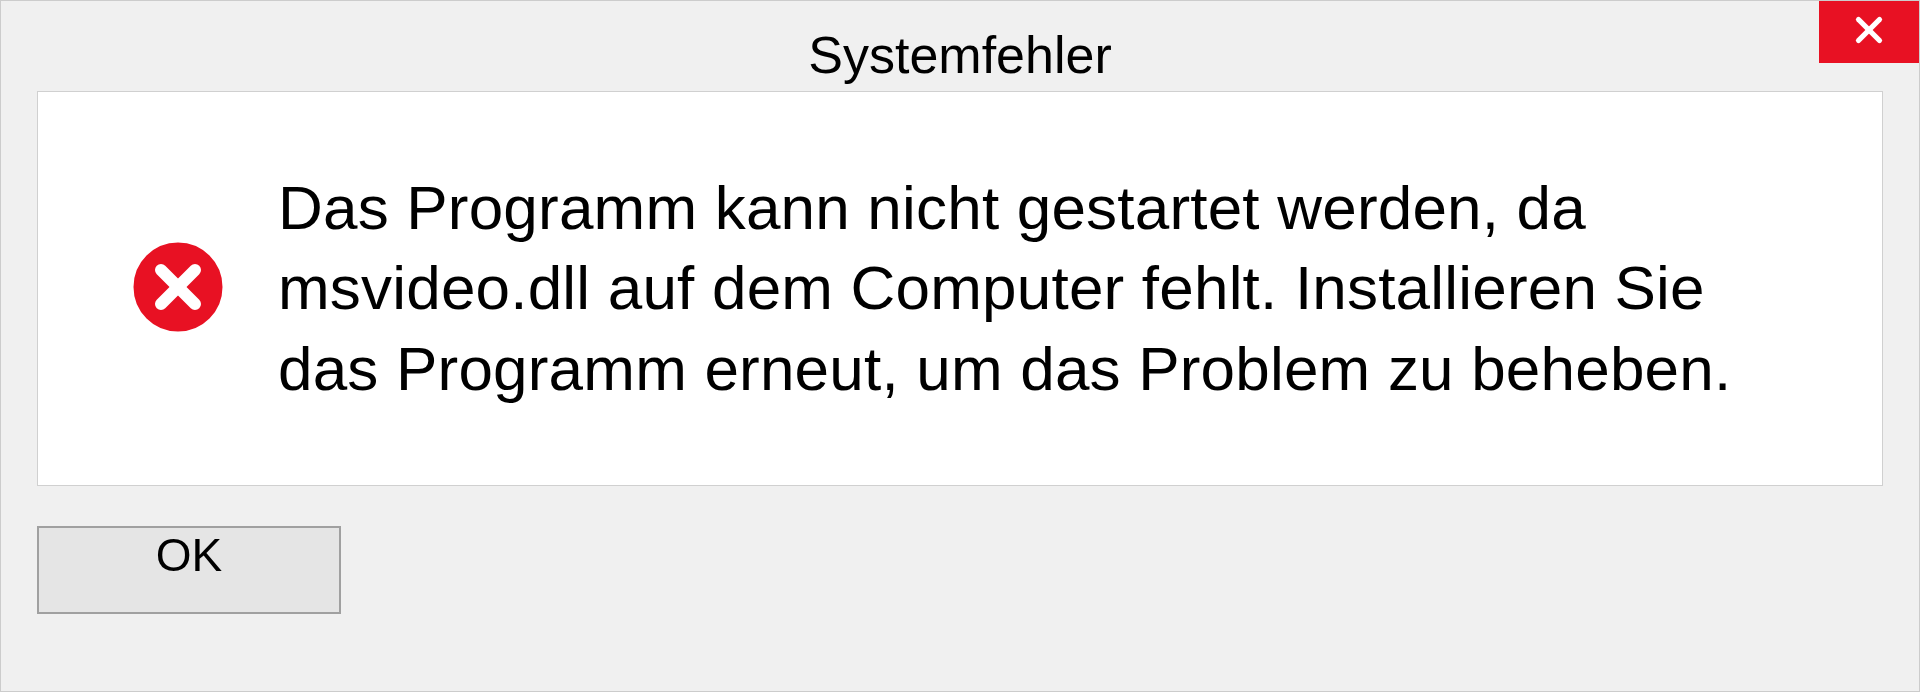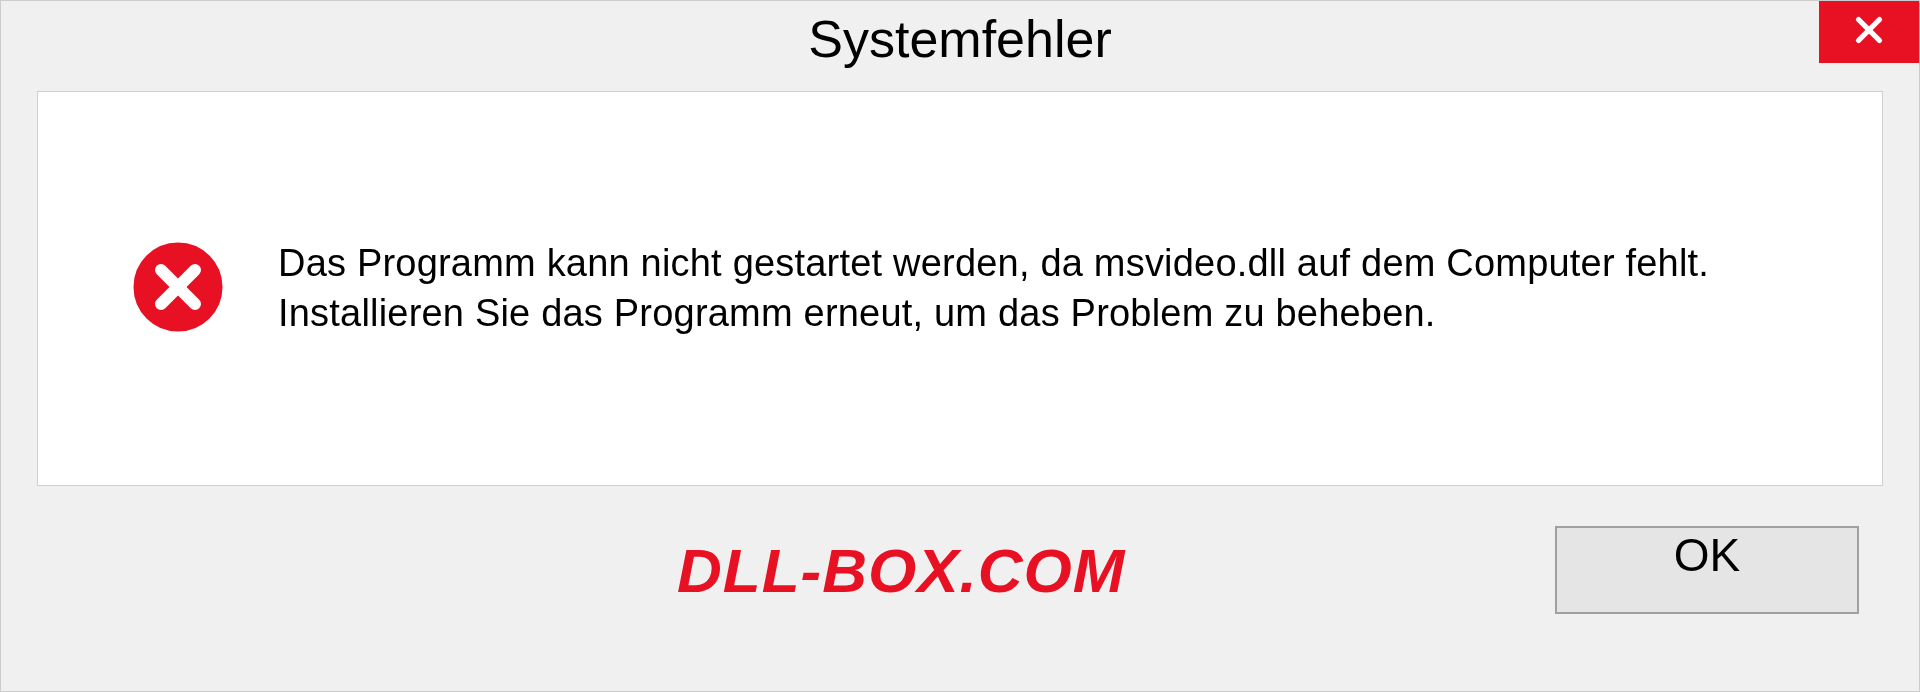--- a/index.html
+++ b/index.html
@@ -29,7 +29,7 @@
       align-items: flex-start;
       justify-content: center;
       position: relative;
-      padding-top: 8px;
+      padding-top: 24px;
     }
     .title {
       font-size: 52px;

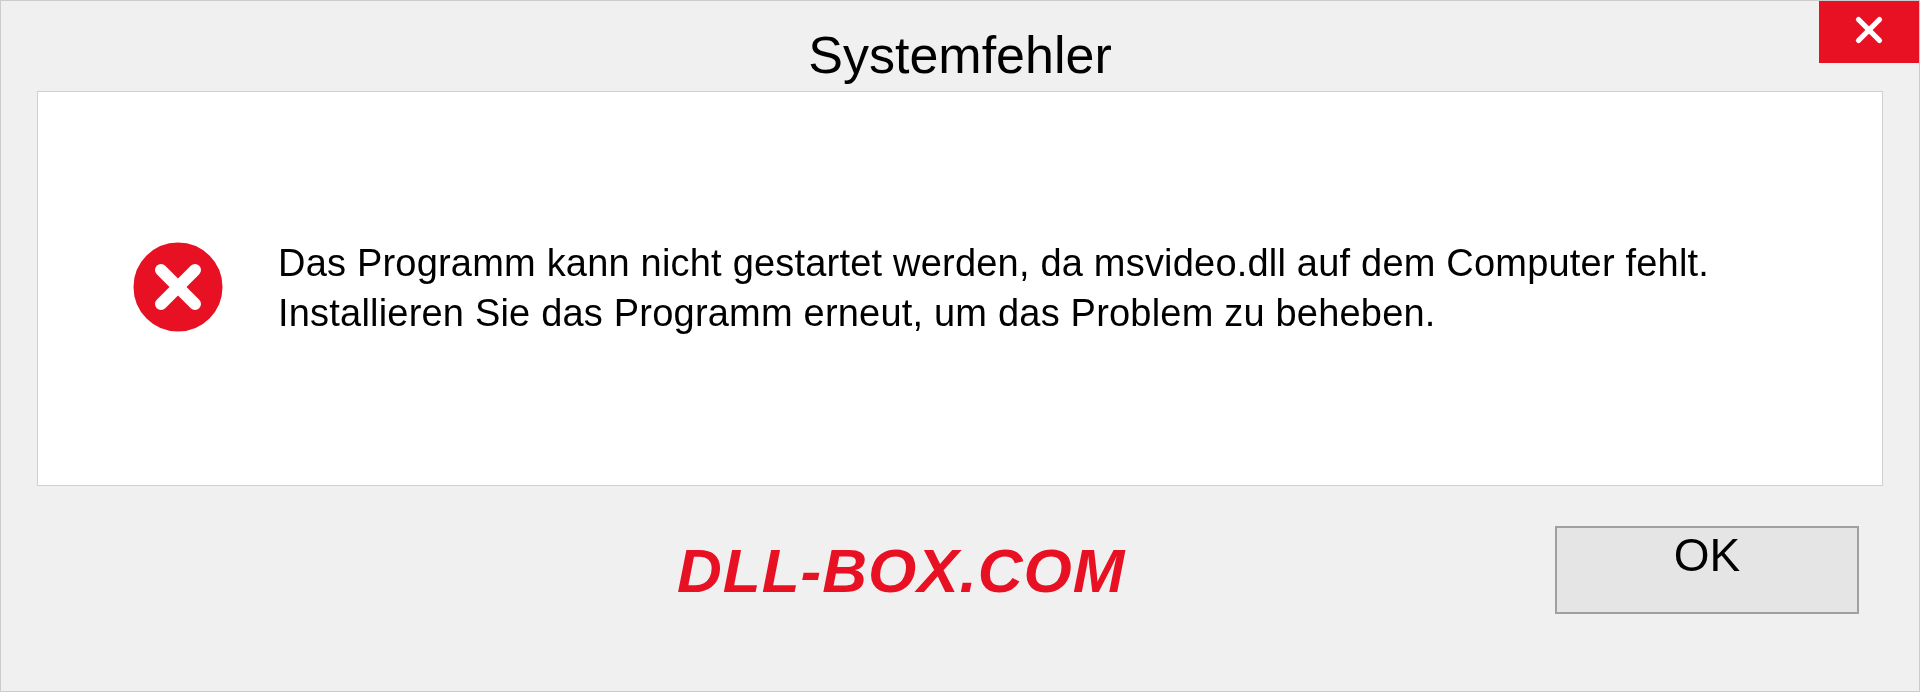--- a/index.html
+++ b/index.html
@@ -70,7 +70,7 @@
       height: 100px;
     }
     .message {
-      font-size: 38px;
+      font-size: 62px;
       line-height: 1.3;
       color: #000;
       letter-spacing: 0.2px;

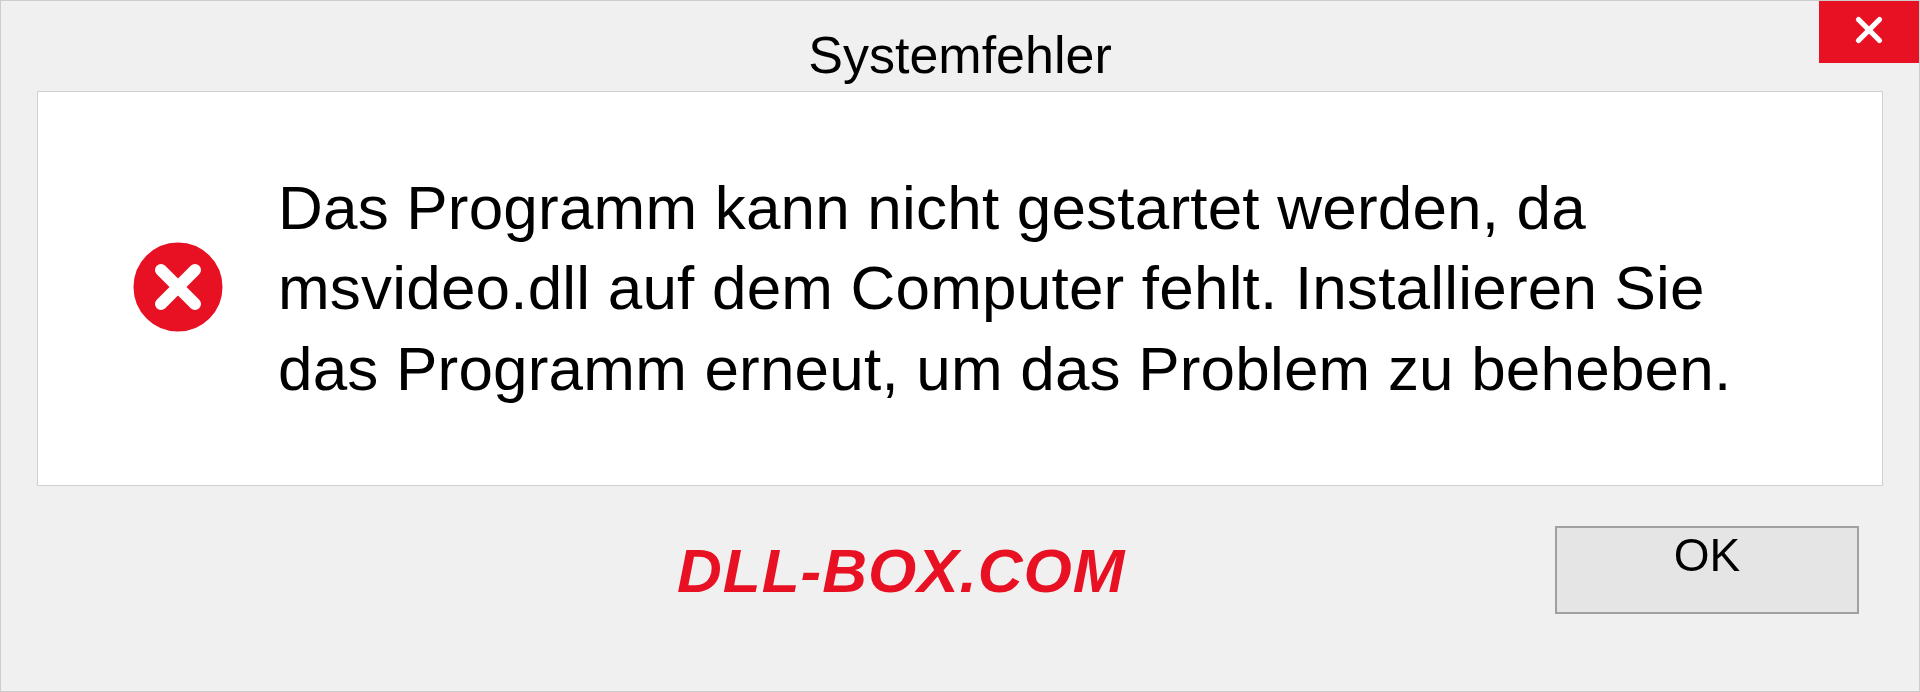--- a/index.html
+++ b/index.html
@@ -132,7 +132,6 @@
   </div>
 
   <div class="footer">
-    <div class="watermark">DLL-BOX.COM</div>
     <div class="ok-btn">
       <span>OK</span>
     </div>

